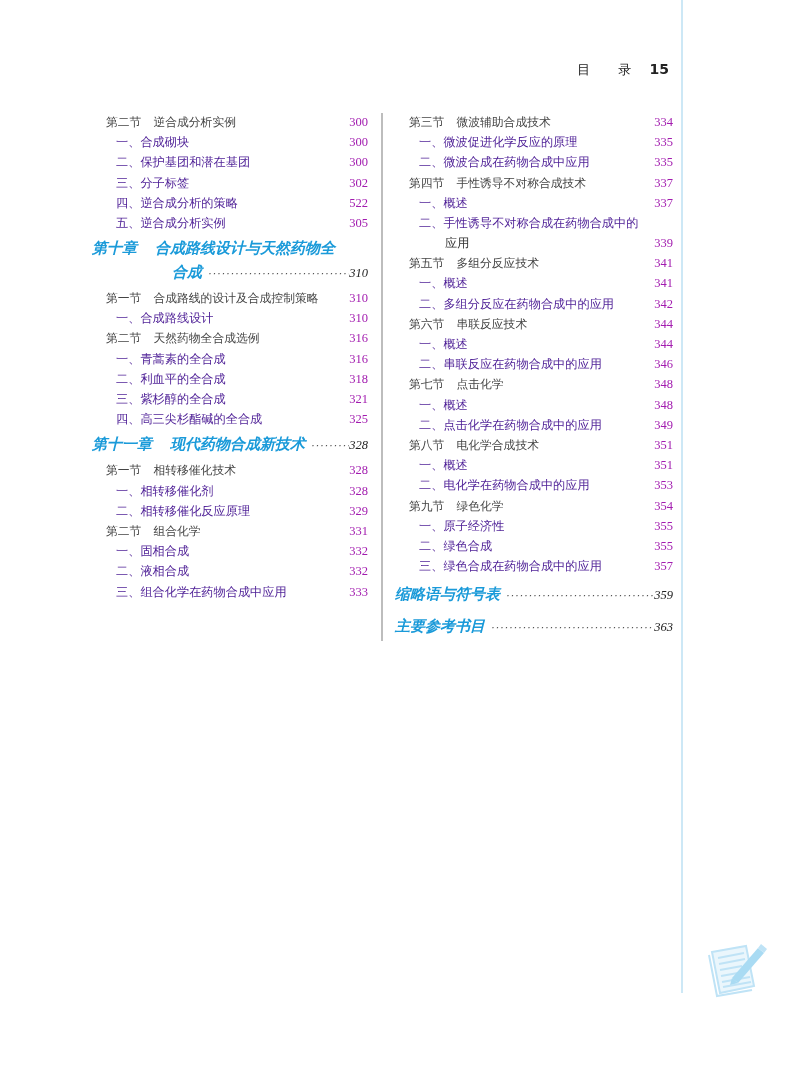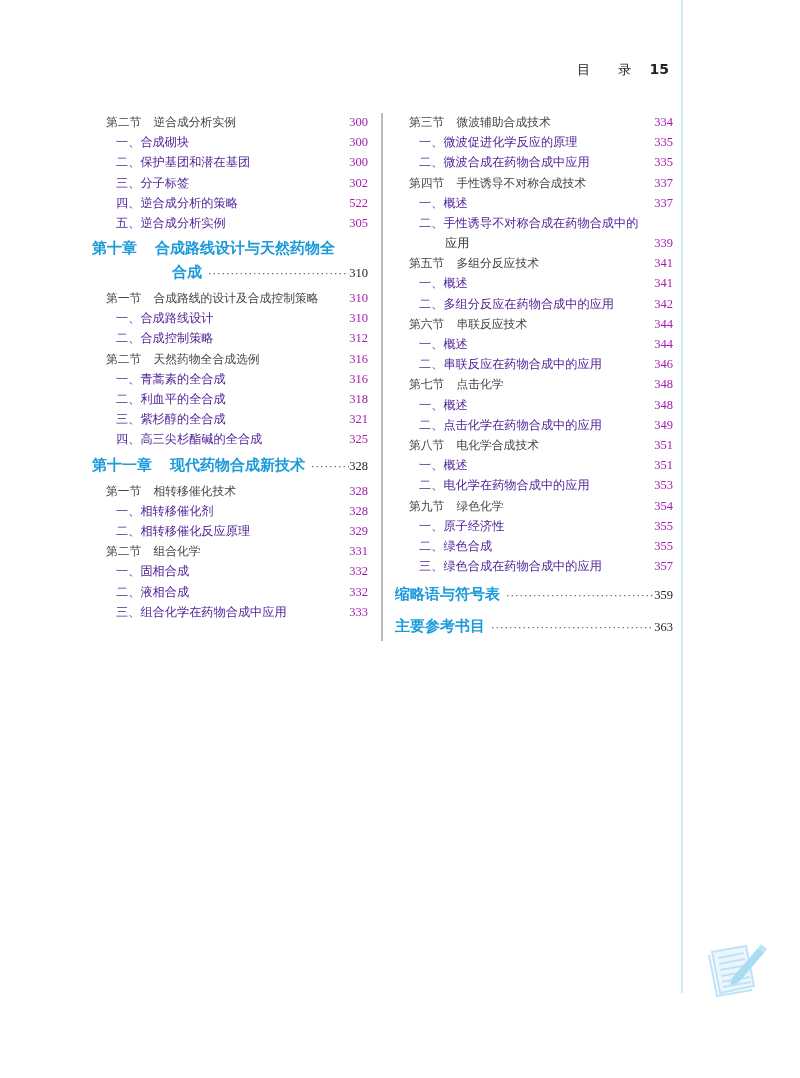--- a/index.html
+++ b/index.html
@@ -36,6 +36,7 @@
   .chap {
     font-family:"DejaVu Sans","Liberation Sans",sans-serif; font-weight:bold; color:#1a9ad9;
     font-size:15px;
+    font-style:italic;
   }
   .chap-row { display:flex; align-items:baseline; height:24px; line-height:24px; white-space:nowrap; }
   .chap-row .txt { flex:0 0 auto; }

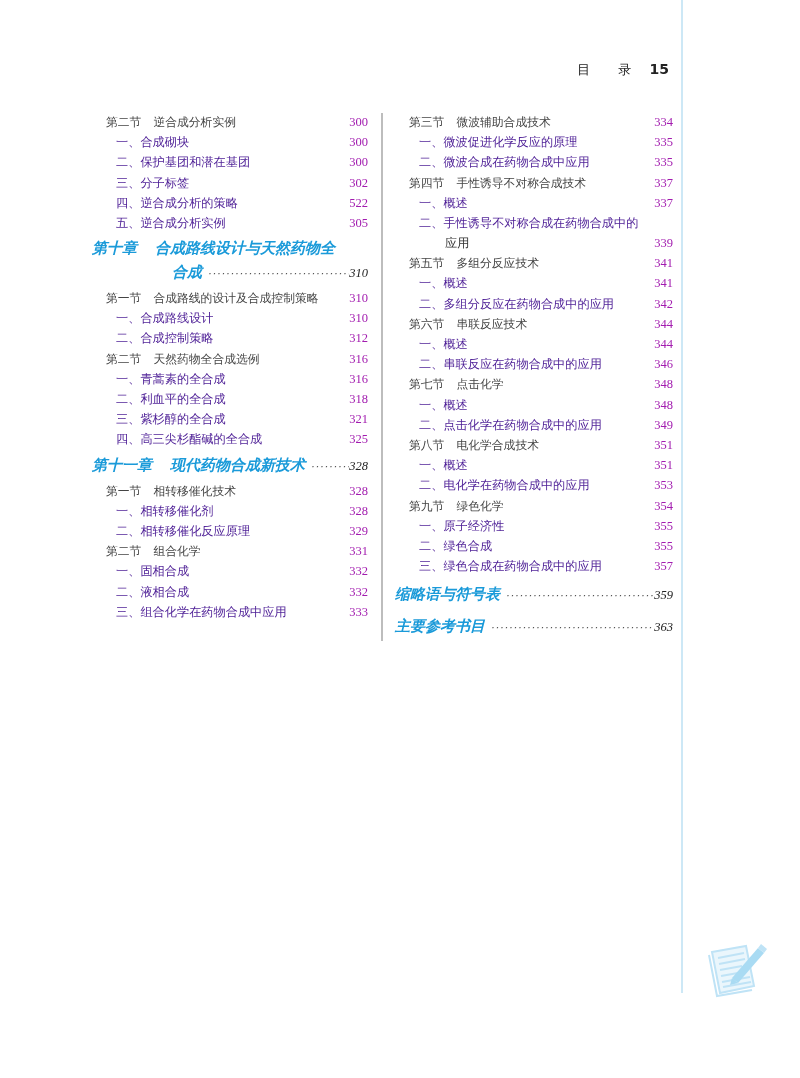--- a/index.html
+++ b/index.html
@@ -103,10 +103,6 @@
   <div class="row sub">
       <span class="txt">一、合成路线设计</span>
       <span class="pg">310</span>
-    </div>
-  <div class="row sub">
-      <span class="txt">二、合成控制策略</span>
-      <span class="pg">312</span>
     </div>
   <div class="row sec">
       <span class="txt"><span class="num">第二节</span><span>天然药物全合成选例</span></span>

